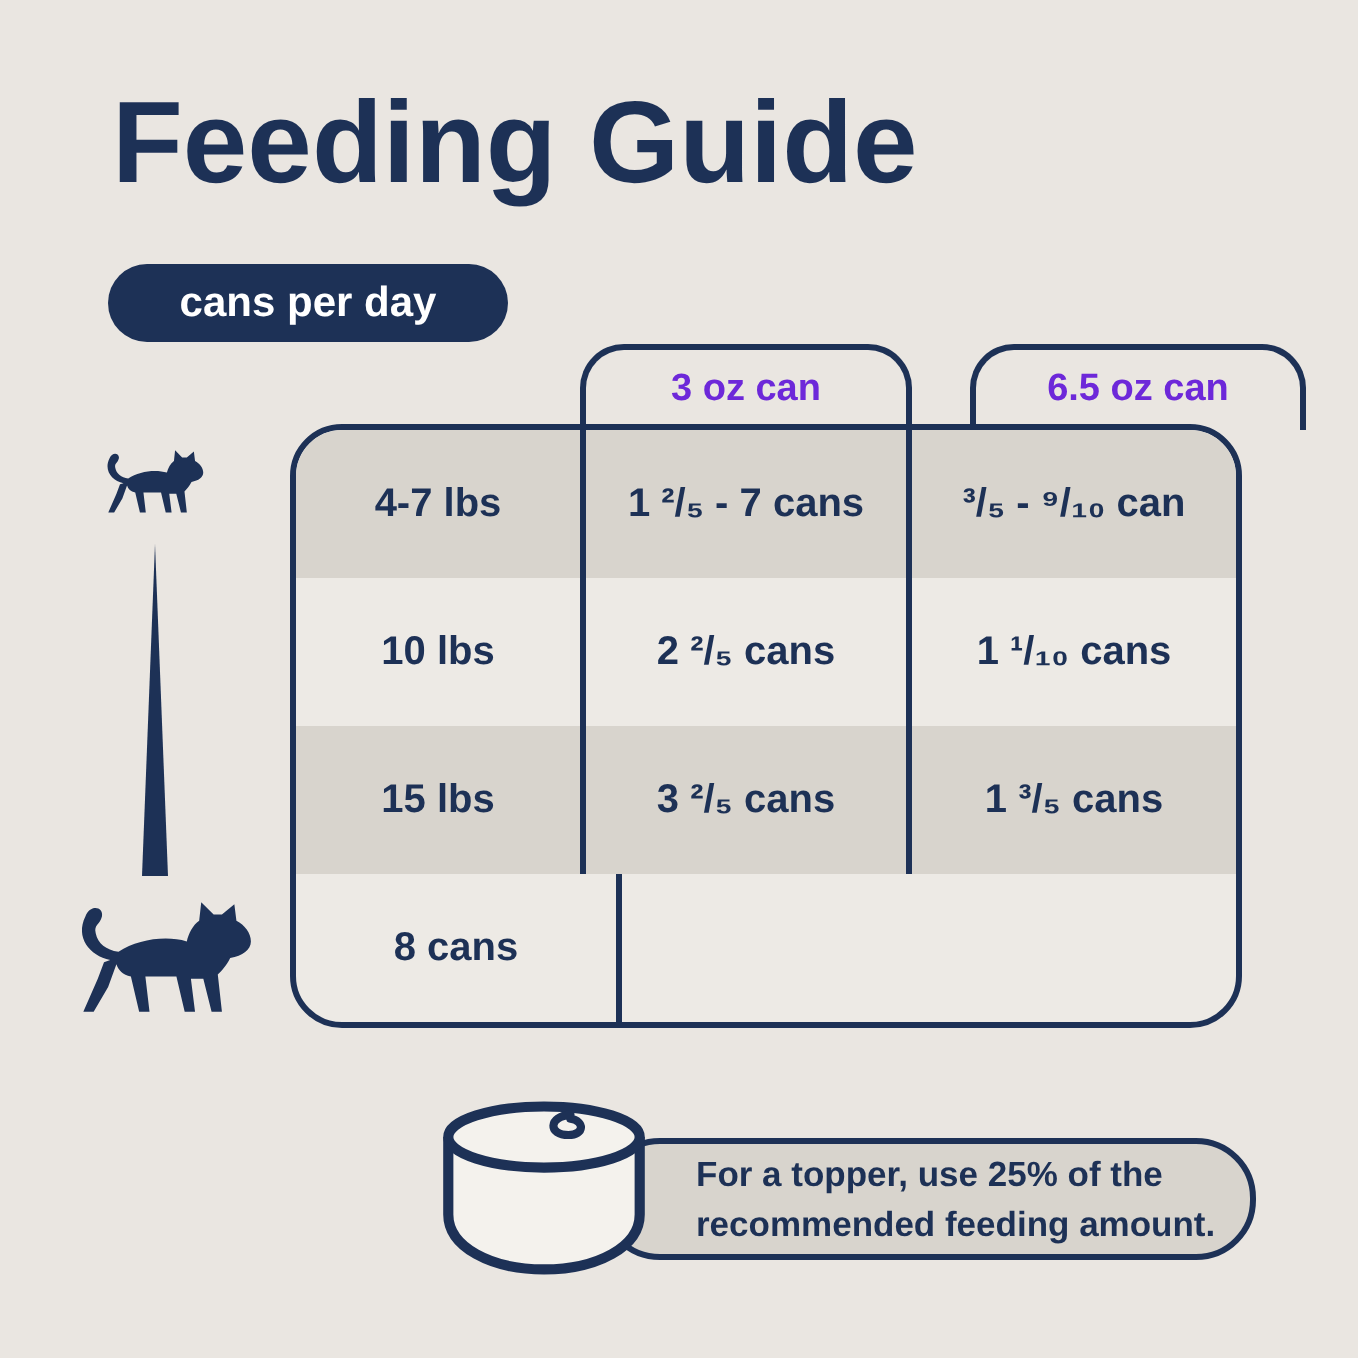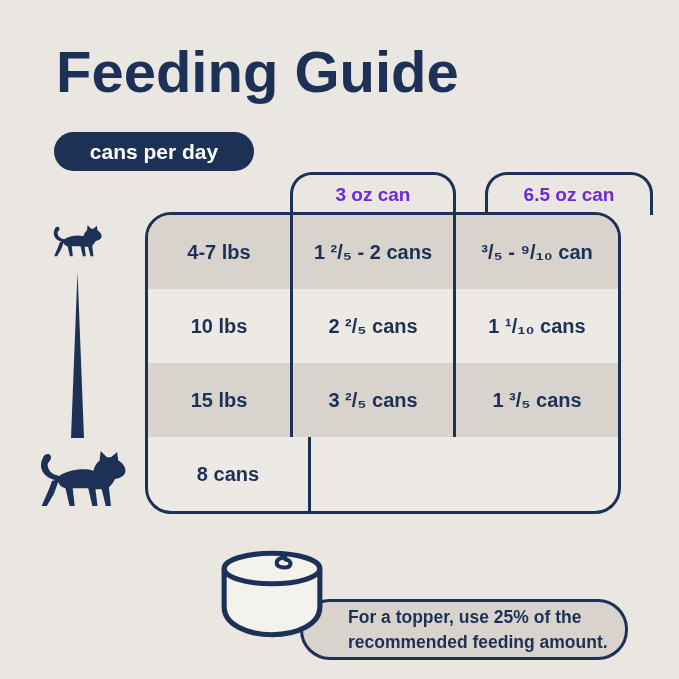--- a/index.html
+++ b/index.html
@@ -73,7 +73,7 @@
   <div class="tbody">
     <div class="trow shaded">
       <div class="cell weight">4-7 lbs</div>
-      <div class="cell small">1 ²/₅ - 2 cans</div>
+      <div class="cell small">1 ²/₅ - 7 cans</div>
       <div class="cell large">³/₅ - ⁹/₁₀ can</div>
     </div>
     <div class="trow">

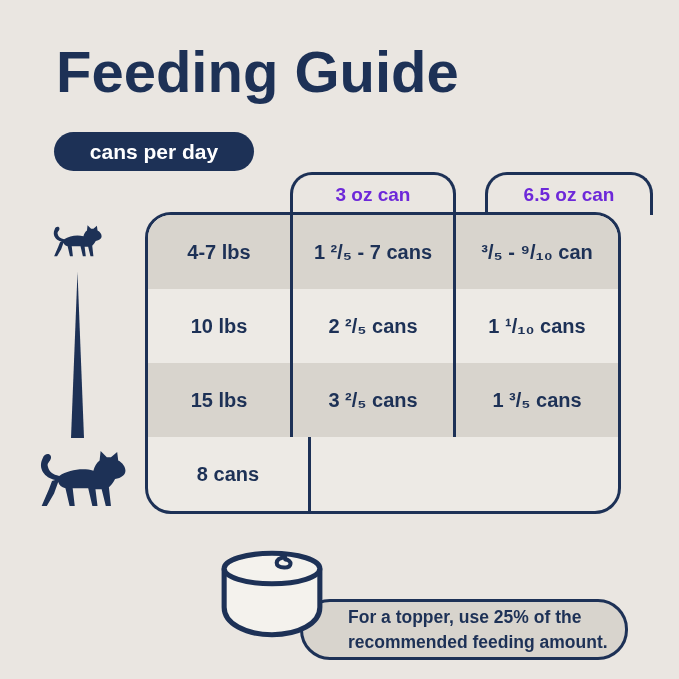--- a/index.html
+++ b/index.html
@@ -48,7 +48,7 @@
   }
   .cat-large { position:absolute; left:34px; top:449px; width:96px; height:60px; }
   .note-box {
-    position:absolute; left:300px; top:599px; width:328px; height:61px;
+    position:absolute; left:300px; top:569px; width:328px; height:61px;
     box-sizing:border-box; background:#D8D4CD; border:3px solid #1D3156;
     border-radius:30px; display:flex; flex-direction:column;
     justify-content:center; padding-left:45px; z-index:1;

